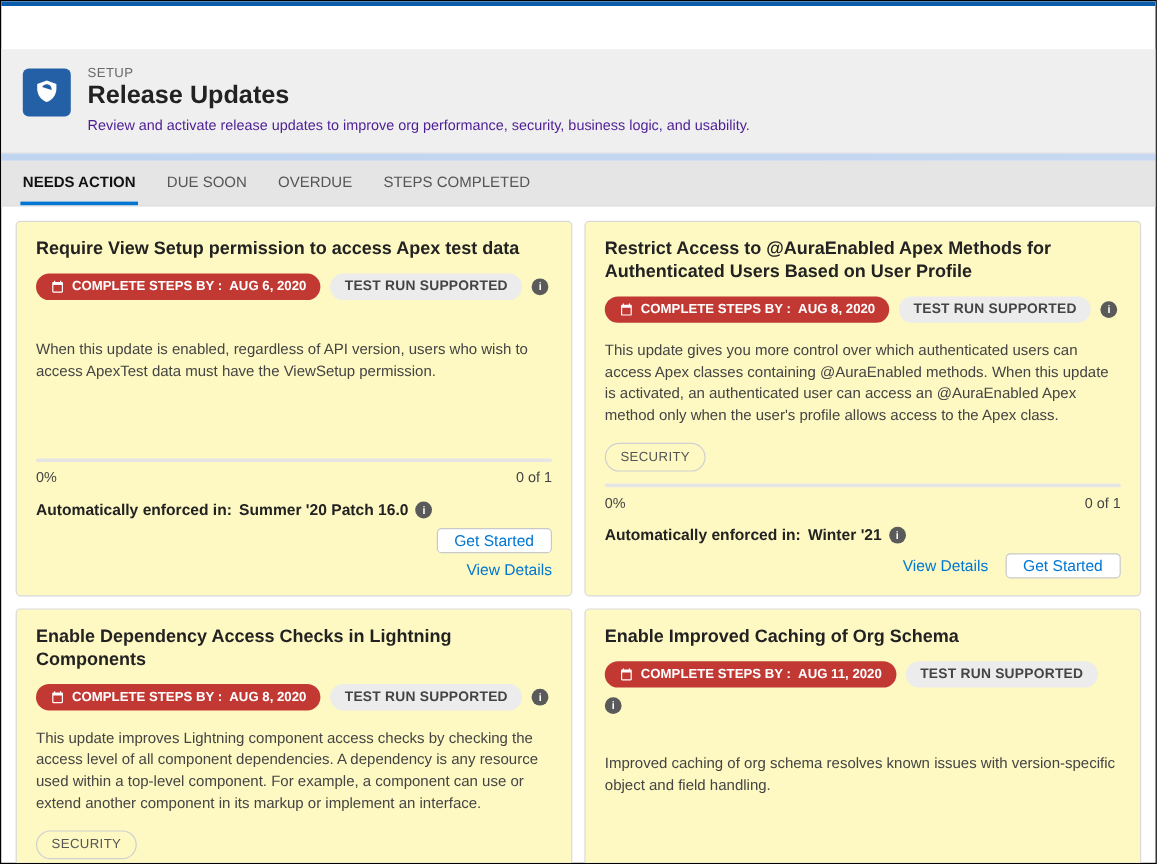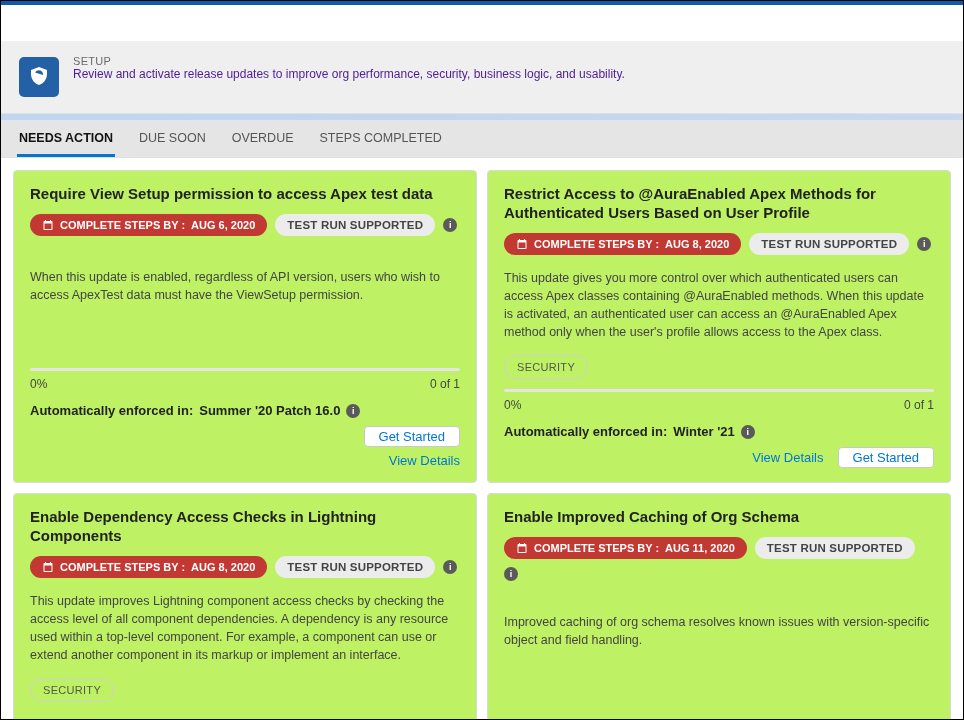--- a/index.html
+++ b/index.html
@@ -52,6 +52,7 @@
   </div>
   <div class="header-text">
     <div class="eyebrow">SETUP</div>
+    <h1>Release Updates</h1>
     <div class="desc">Review and activate release updates to improve org performance, security, business logic, and usability.</div>
   </div>
 </div>

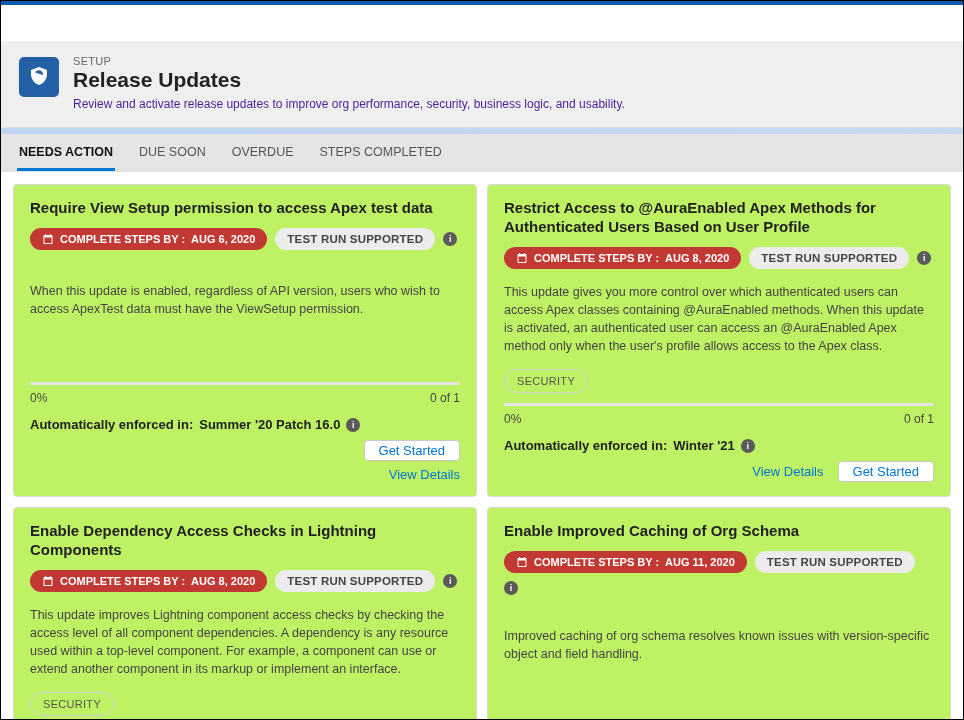--- a/index.html
+++ b/index.html
@@ -16,7 +16,7 @@
   .tab { padding: 11px 2px 9px 2px; font-size: 12.5px; color: #555; border-bottom: 3px solid transparent; cursor: pointer; }
   .tab.active { font-weight: 700; color: #111; border-bottom-color: #0176d3; }
   .grid { display: grid; grid-template-columns: 1fr 1fr; gap: 10px; padding: 12px 12px 20px 12px; }
-  .card { border: 1px solid #d9d9d9; border-radius: 4px; padding: 14px 16px 14px 16px; background: #bef264; display: flex; flex-direction: column; }
+  .card { border: 1px solid #d9d9d9; border-radius: 4px; padding: 14px 16px 14px 16px; background: #fef9c3; display: flex; flex-direction: column; }
   .card h2 { font-size: 15px; font-weight: 700; color: #222; margin-bottom: 10px; line-height: 1.25; }
   .badge-row { display: flex; align-items: center; gap: 8px; margin-bottom: 14px; flex-wrap: wrap; }
   .complete-badge { display: inline-flex; align-items: center; gap: 6px; background: #c23934; color: #fff; font-size: 11px; font-weight: 700; padding: 5px 12px; border-radius: 14px; }

